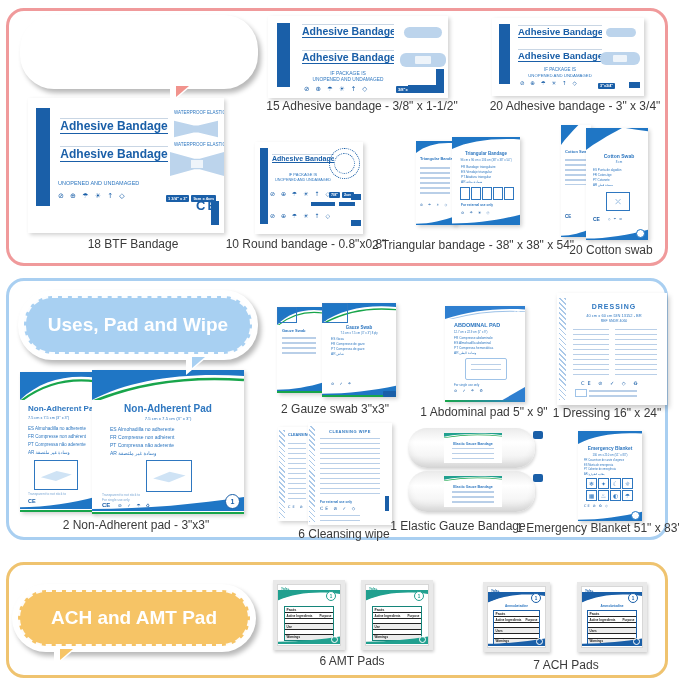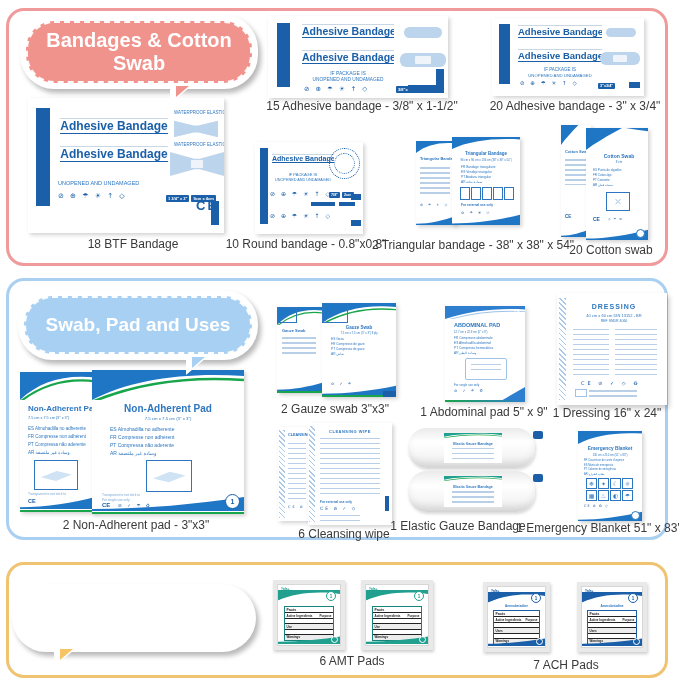--- a/index.html
+++ b/index.html
@@ -75,7 +75,6 @@
 <div class="frame" style="left:6px;top:562px;width:656px;height:110px;border:3px solid var(--yellb)"></div>
 
 <div class="bubble" style="left:20px;top:15px;width:226px;height:62px">
-  <div class="bubble-in" style="background:var(--pink);font-size:20px">Bandages &amp; Cotton Swab</div>
   <div class="tailw" style="bottom:-15px;left:150px"></div>
   <div class="taili" style="bottom:-8px;left:156px;border-color:var(--pink) transparent transparent transparent"></div>
 </div>

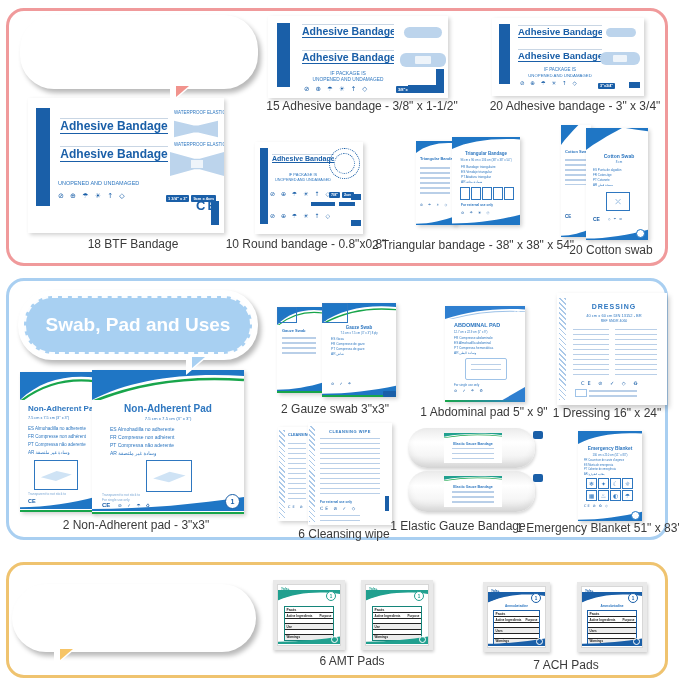--- a/index.html
+++ b/index.html
@@ -79,7 +79,7 @@
   <div class="taili" style="bottom:-8px;left:156px;border-color:var(--pink) transparent transparent transparent"></div>
 </div>
 <div class="bubble" style="left:18px;top:290px;width:228px;height:58px">
-  <div class="bubble-in" style="background:var(--bluebub);font-size:19px">Swab, Pad and Uses</div>
+  <div class="bubble-in" style="background:var(--bluebub);font-size:19px">Uses, Pad and Wipe</div>
   <div class="tailw" style="bottom:-15px;left:168px"></div>
   <div class="taili" style="bottom:-8px;left:174px;border-color:var(--bluebub) transparent transparent transparent"></div>
 </div>

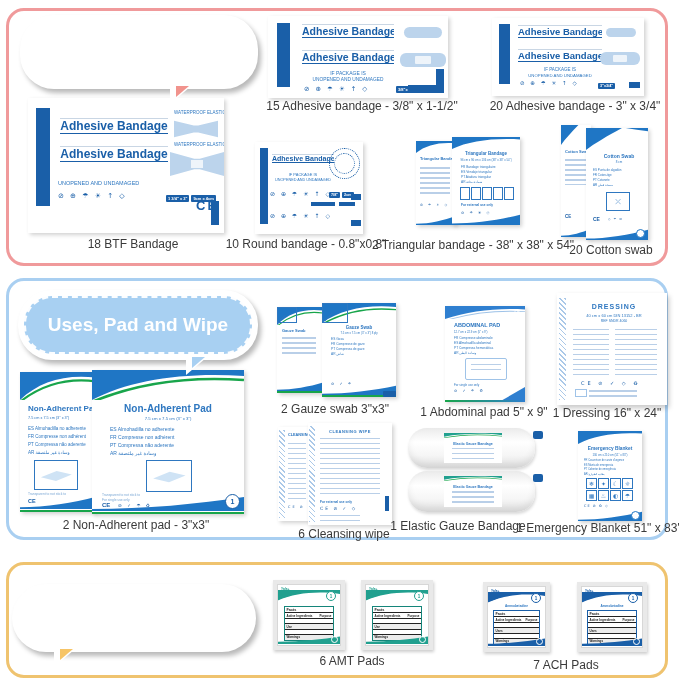--- a/index.html
+++ b/index.html
@@ -84,6 +84,7 @@
   <div class="taili" style="bottom:-8px;left:174px;border-color:var(--bluebub) transparent transparent transparent"></div>
 </div>
 <div class="bubble" style="left:12px;top:584px;width:232px;height:56px">
+  <div class="bubble-in" style="background:var(--yell);font-size:19px">ACH and AMT Pad</div>
   <div class="tailw" style="bottom:-15px;left:42px"></div>
   <div class="taili" style="bottom:-8px;left:48px;border-color:var(--yell) transparent transparent transparent"></div>
 </div>

